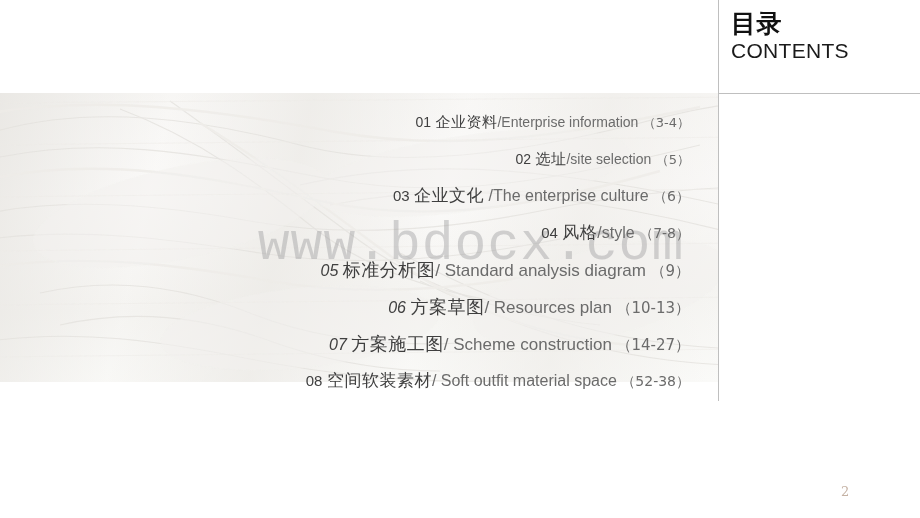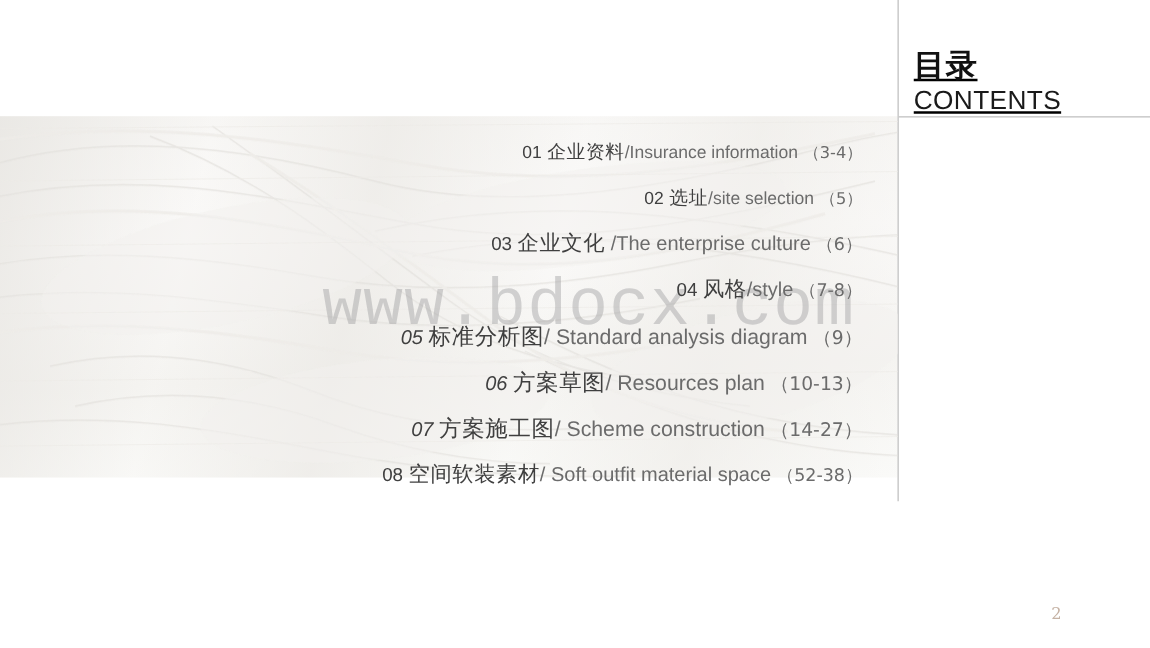--- a/index.html
+++ b/index.html
@@ -85,9 +85,8 @@
   .title-block {
     position: absolute;
     left: 731px;
-    top: 38px;
+    top: 8px;
     width: 186px;
-    text-decoration: underline;
   }
   .title-cn {
     font-family: "Liberation Sans", "DejaVu Sans", sans-serif;

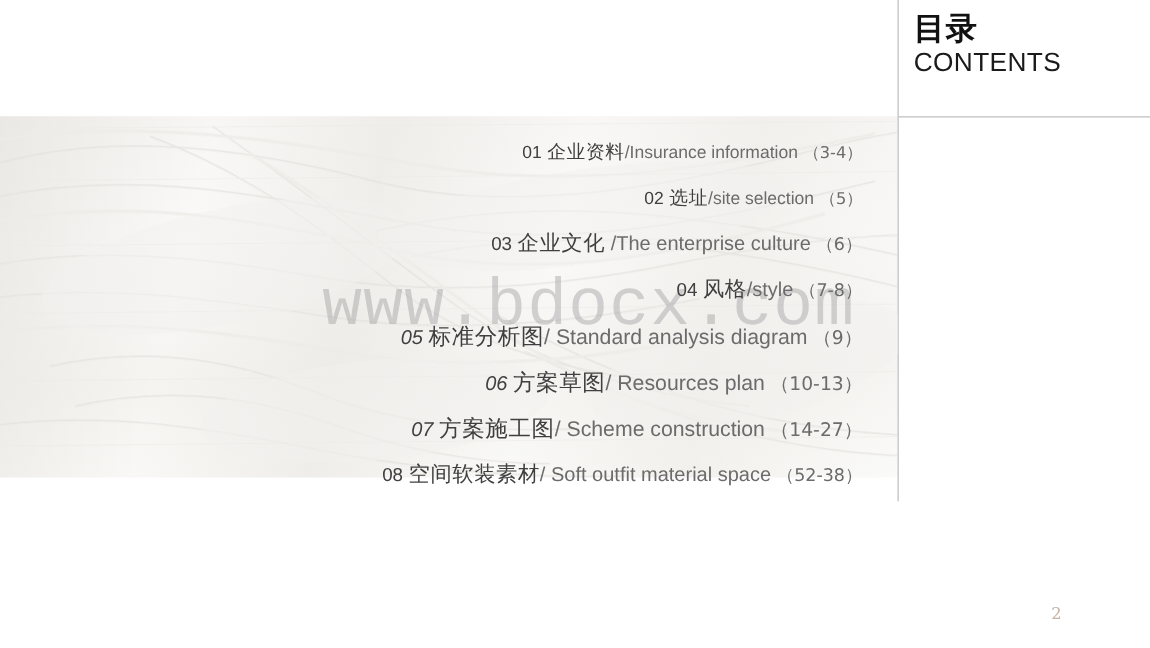--- a/index.html
+++ b/index.html
@@ -277,7 +277,7 @@
 
     <div class="toc-item">
       <span class="toc-num">01</span>
-      <span class="toc-cn">企业资料</span><span class="toc-en">/Insurance information</span>
+      <span class="toc-cn">企业资料</span><span class="toc-en">/Enterprise information</span>
       <span class="toc-pages">（3-4）</span>
     </div>
 

